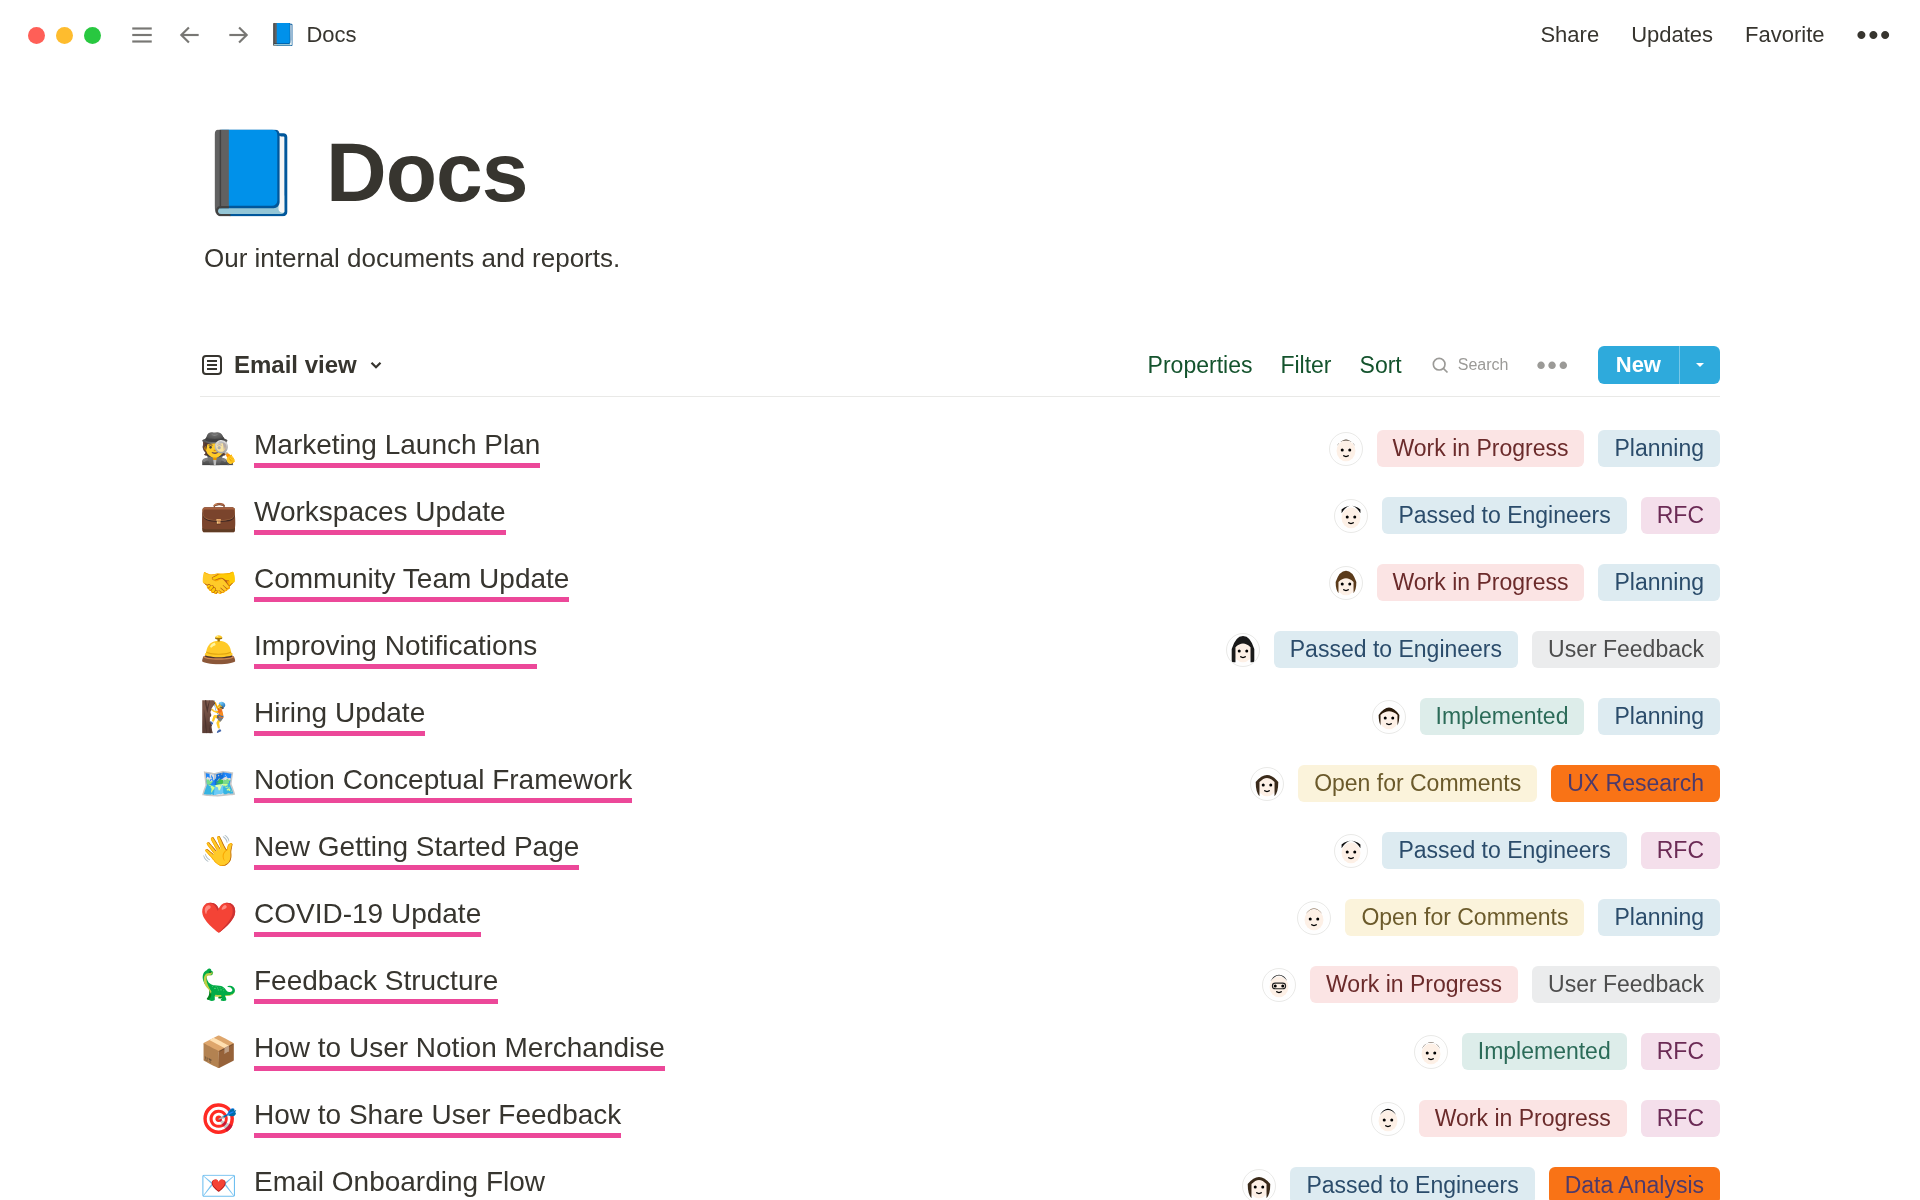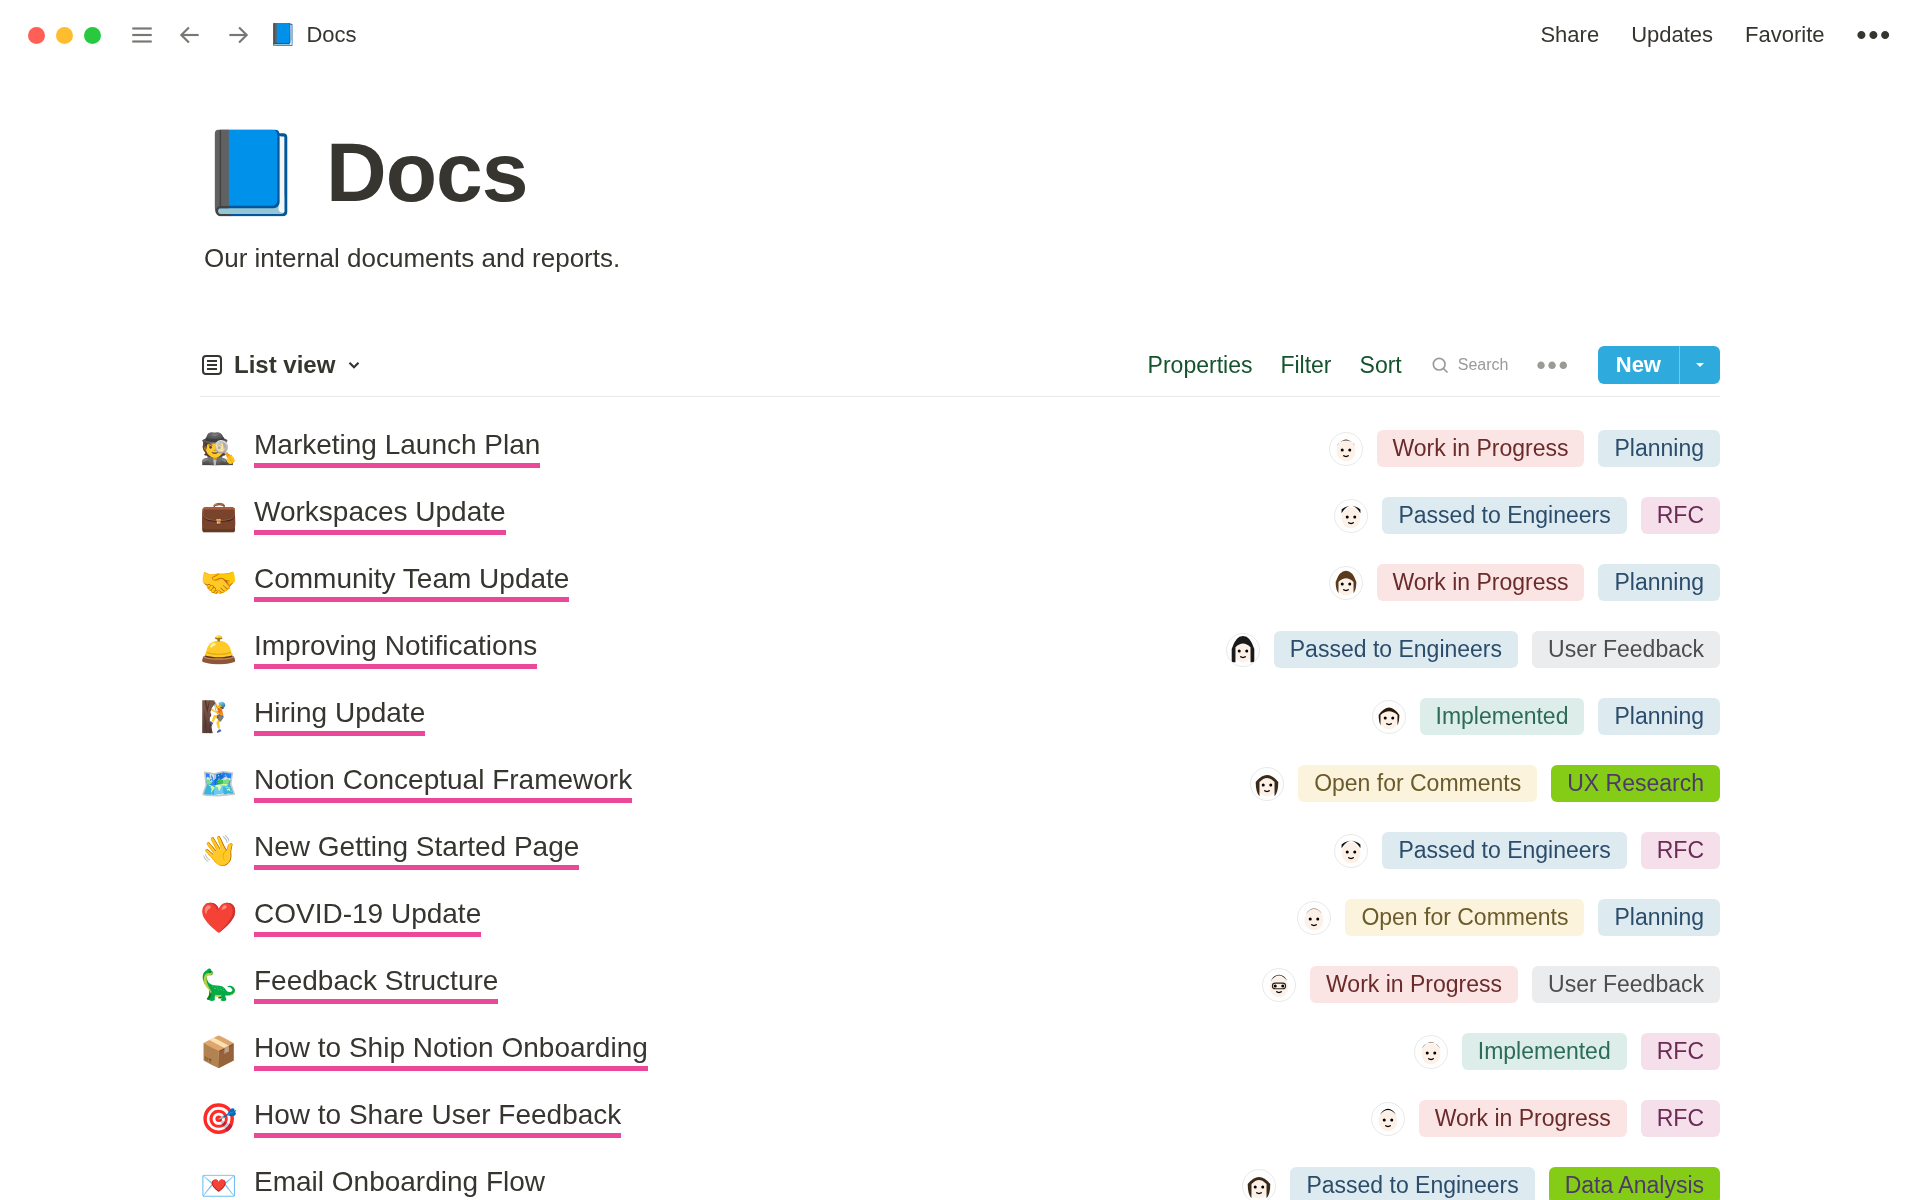--- a/index.html
+++ b/index.html
@@ -192,7 +192,7 @@
           <line x1="7" y1="12" x2="17" y2="12"></line>
           <line x1="7" y1="16" x2="17" y2="16"></line>
         </svg>
-      <span class="label">List view</span>
+      <span class="label">Email view</span>
       <svg class="chev" viewBox="0 0 24 24" fill="none" stroke="#37352f" stroke-width="3">
           <polyline points="6 9 12 15 18 9"></polyline>
         </svg>

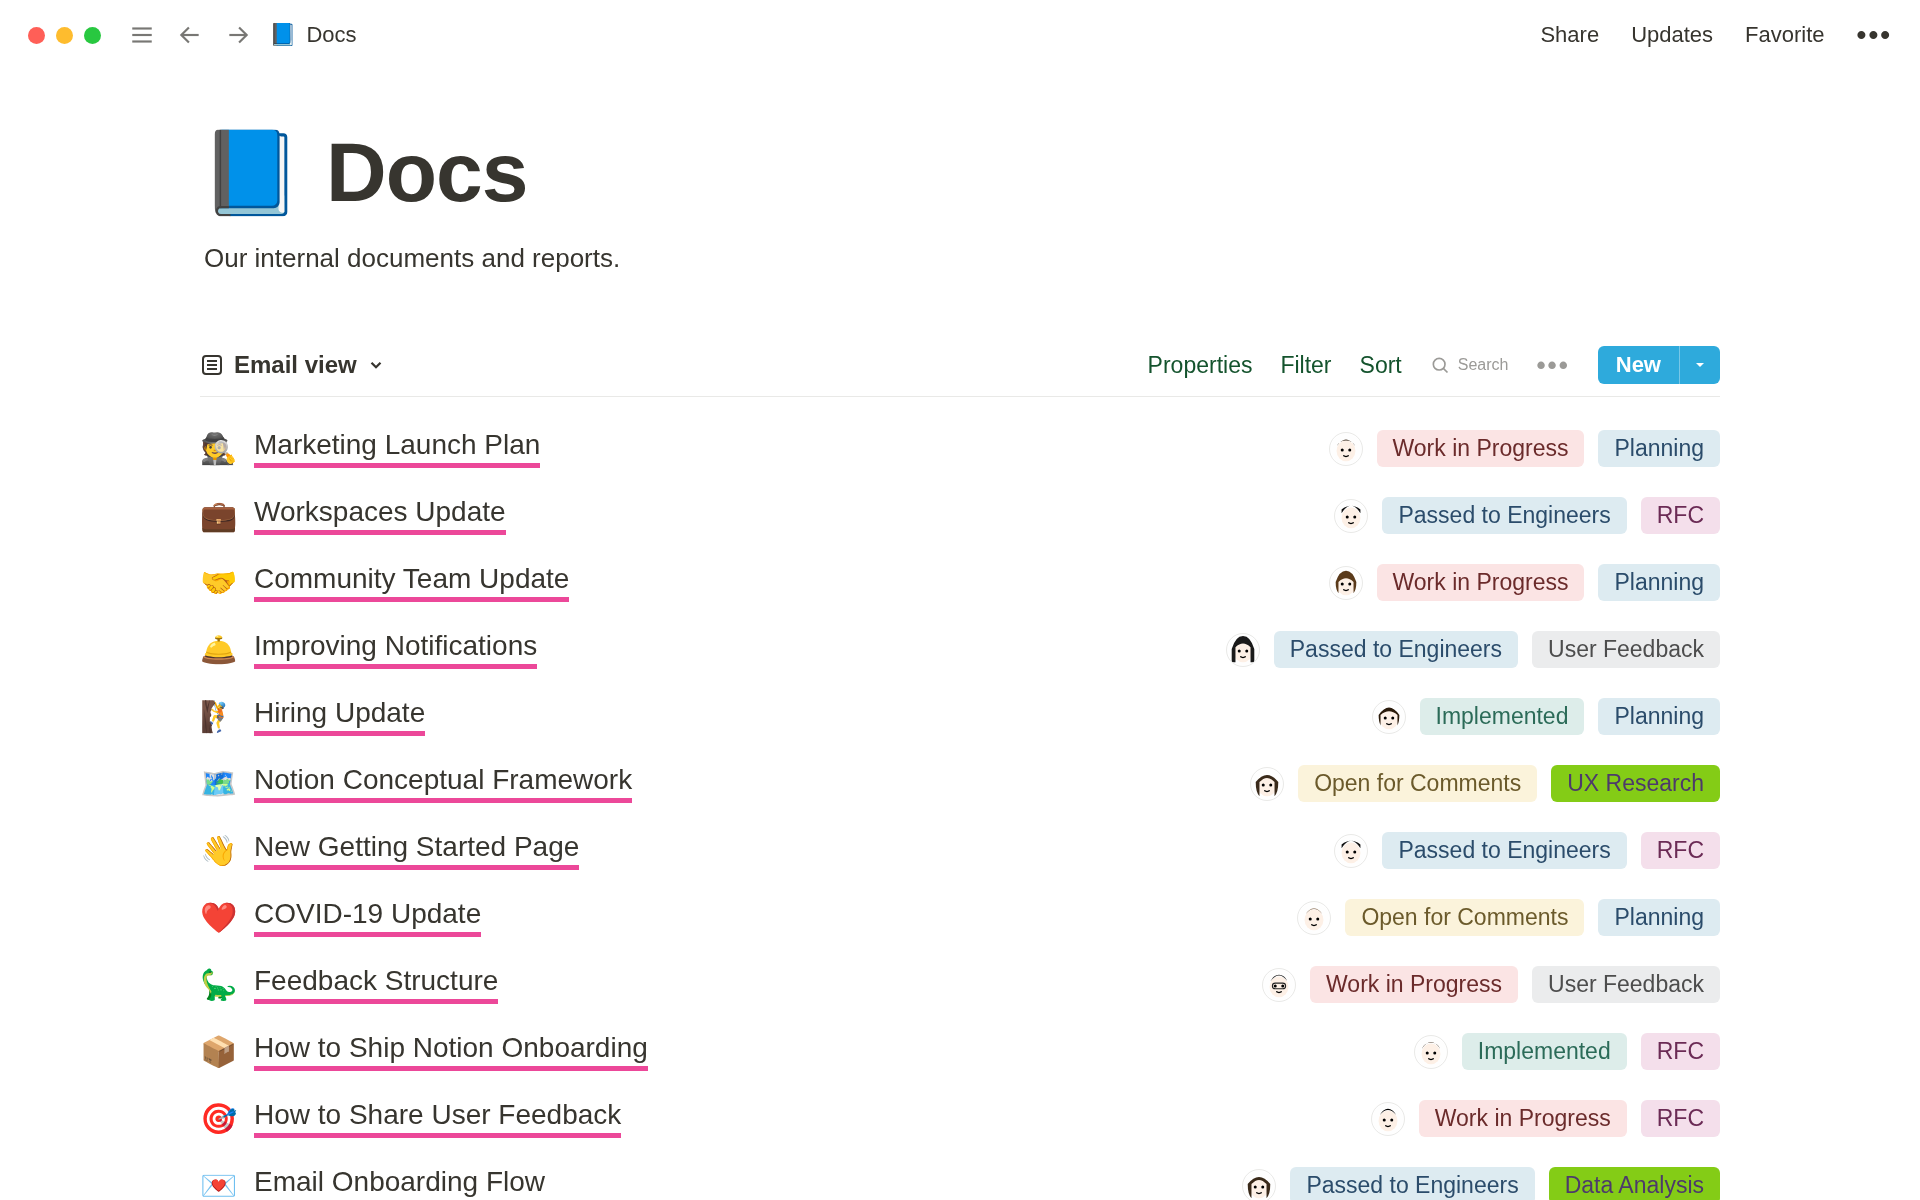--- a/index.html
+++ b/index.html
@@ -130,7 +130,7 @@
 .tag-blue   { background: #ddebf1; color: #2b4c6b; }
 .tag-yellow { background: #fbf3db; color: #6b5a2b; }
 .tag-green  { background: #ddedea; color: #2b6b58; }
-.tag-purple { background: #84cc16; color: #4d3a6b; }
+.tag-purple { background: #f97316; color: #4d3a6b; }
 .tag-gray   { background: #ebeced; color: #4d4d4d; }
 .tag-pink   { background: #f4dfeb; color: #6b2b55; }
 

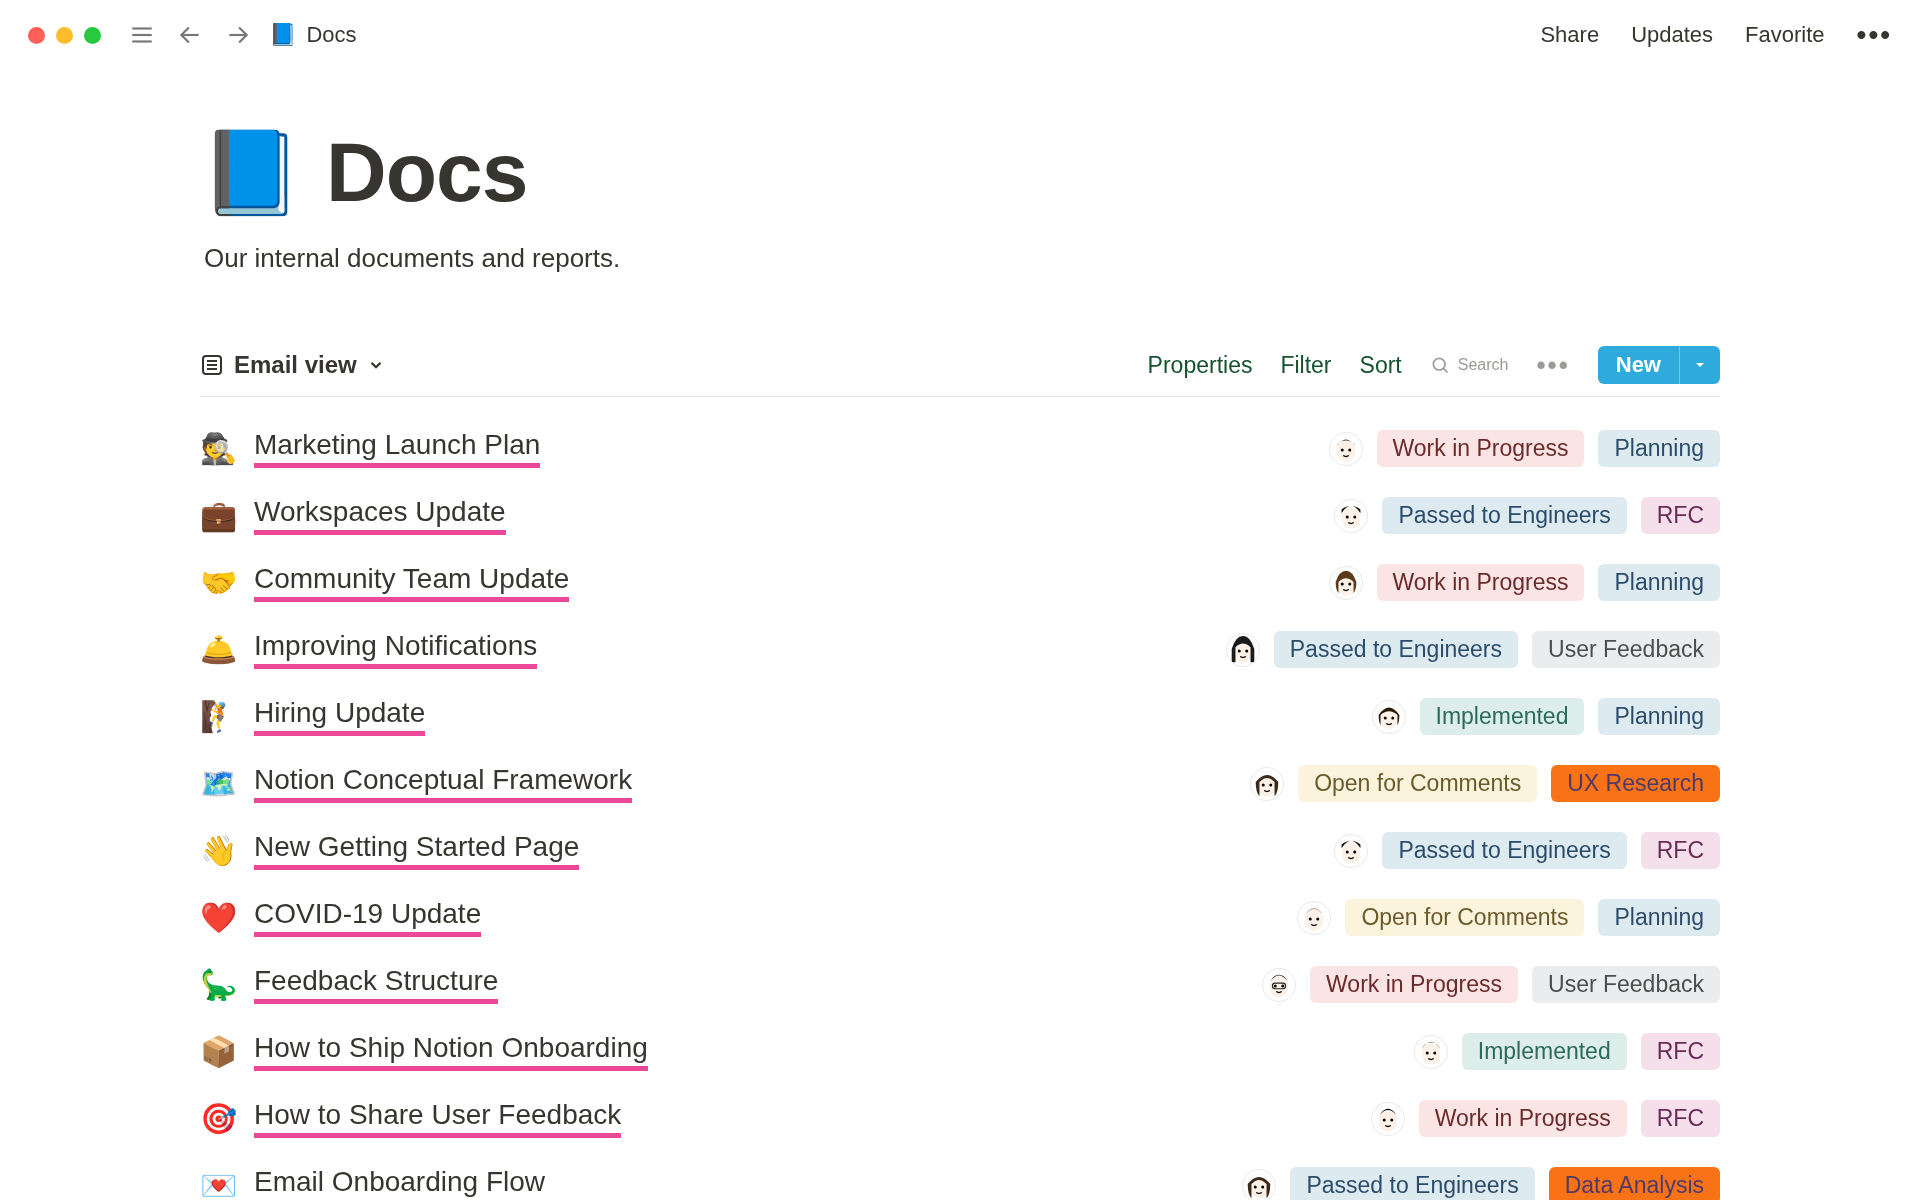--- a/index.html
+++ b/index.html
@@ -359,7 +359,7 @@
       <div class="row">
         <div class="row-left">
           <span class="row-emoji">📦</span>
-          <span class="row-title">How to Ship Notion Onboarding</span>
+          <span class="row-title">How to User Notion Merchandise</span>
         </div>
         <div class="row-right">
           <span class="avatar">

